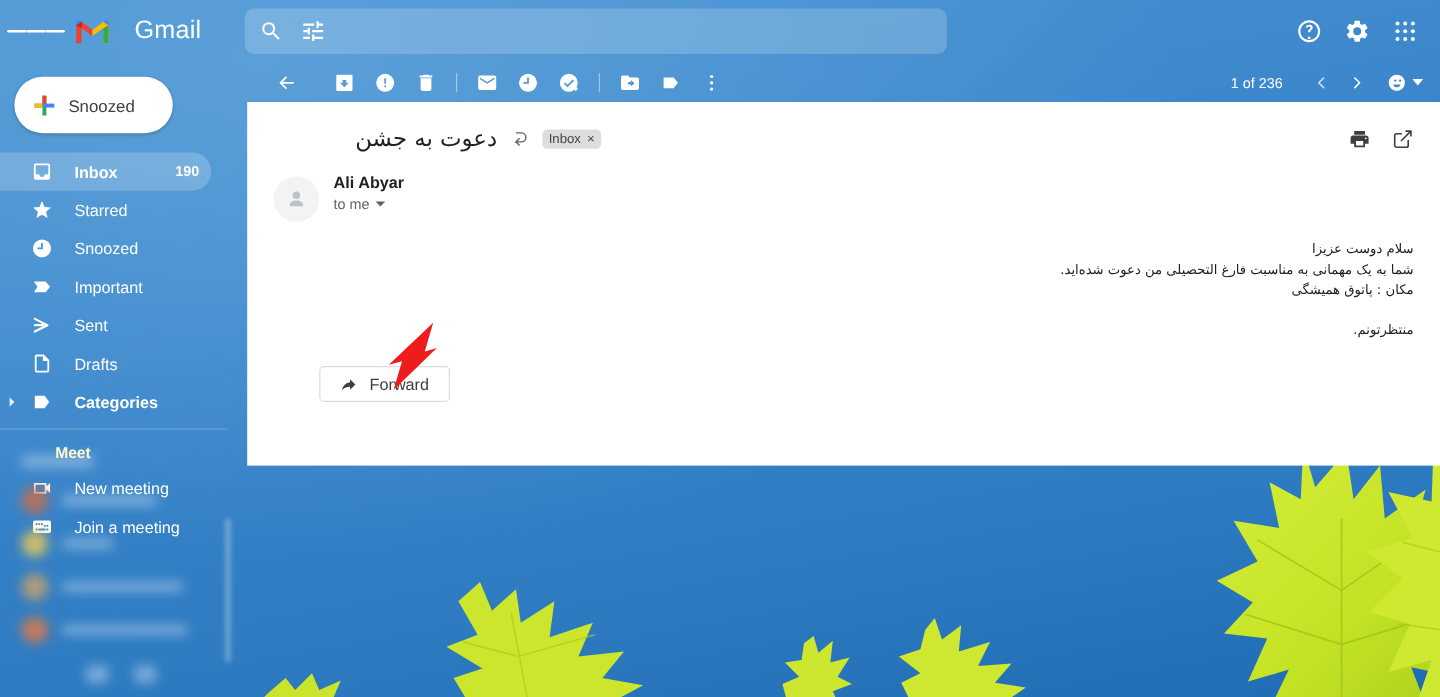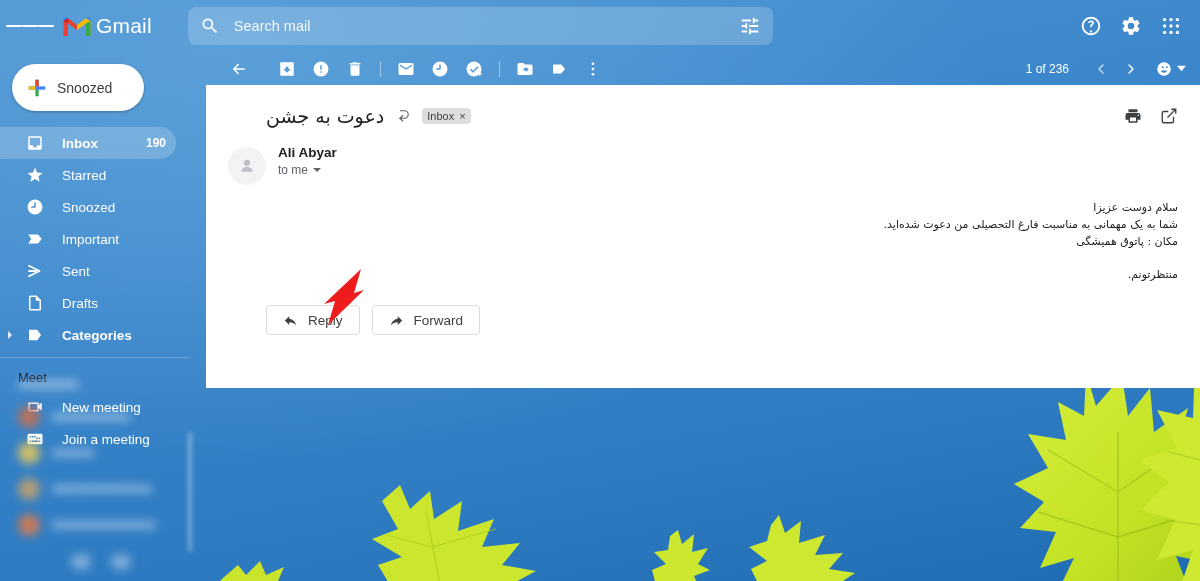--- a/index.html
+++ b/index.html
@@ -32,7 +32,7 @@
     border-radius: 50%; cursor: pointer;
   }
   #hamburger span { display:block; width: 18px; height: 2px; background: #fff; margin: 2px 0; border-radius: 1px; }
-  #logo-wrap { display: flex; align-items: center; margin-left: 8px; gap: 4px; }
+  #logo-wrap { display: flex; align-items: center; margin-left: 8px; gap: 20px; }
   #gmail-word { color: #fff; font-size: 21px; letter-spacing: .2px; }
 
   #search-bar {

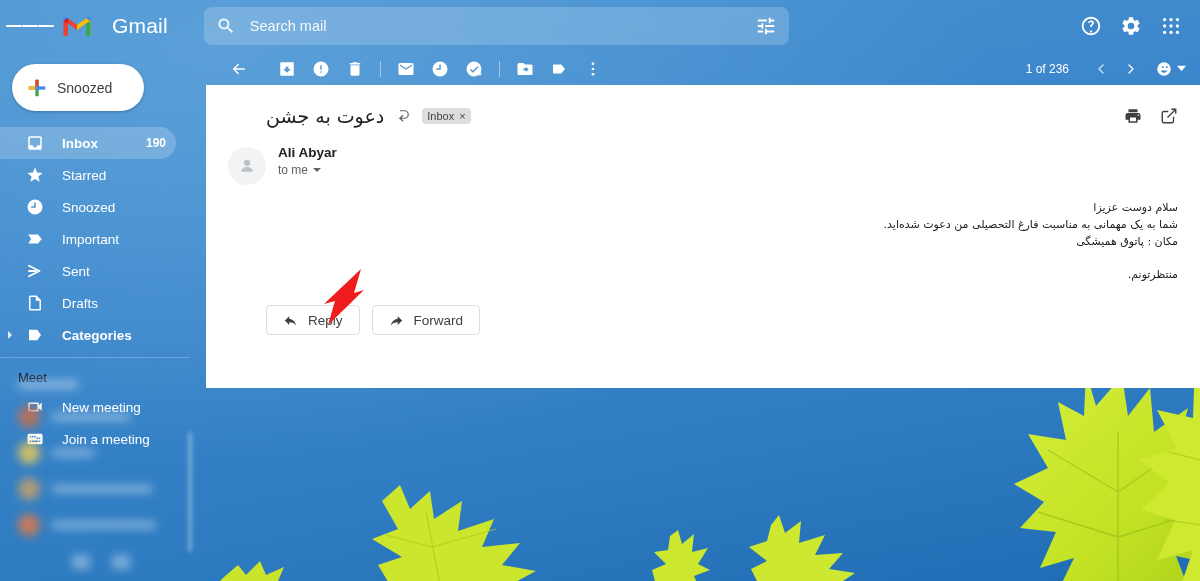--- a/index.html
+++ b/index.html
@@ -231,7 +231,6 @@
     <svg class="sicon" viewBox="0 0 24 24" fill="#fff">
       <path d="M15.5 14h-.79l-.28-.27A6.47 6.47 0 0016 9.5 6.5 6.5 0 109.5 16c1.61 0 3.09-.59 4.23-1.57l.27.28v.79l5 4.99L20.49 19l-4.99-5zm-6 0C7.01 14 5 11.99 5 9.5S7.01 5 9.5 5 14 7.01 14 9.5 11.99 14 9.5 14z"></path>
     </svg>
-    <input id="search-input-text" value="" placeholder="Search mail" style="">
     <svg id="search-opts" viewBox="0 0 24 24" fill="#fff">
       <path d="M3 17v2h6v-2H3zM3 5v2h10V5H3zm10 16v-2h8v-2h-8v-2h-2v6h2zM7 9v2H3v2h4v2h2V9H7zm14 4v-2H11v2h10zm-6-4h2V7h4V5h-4V3h-2v6z"></path>
     </svg>

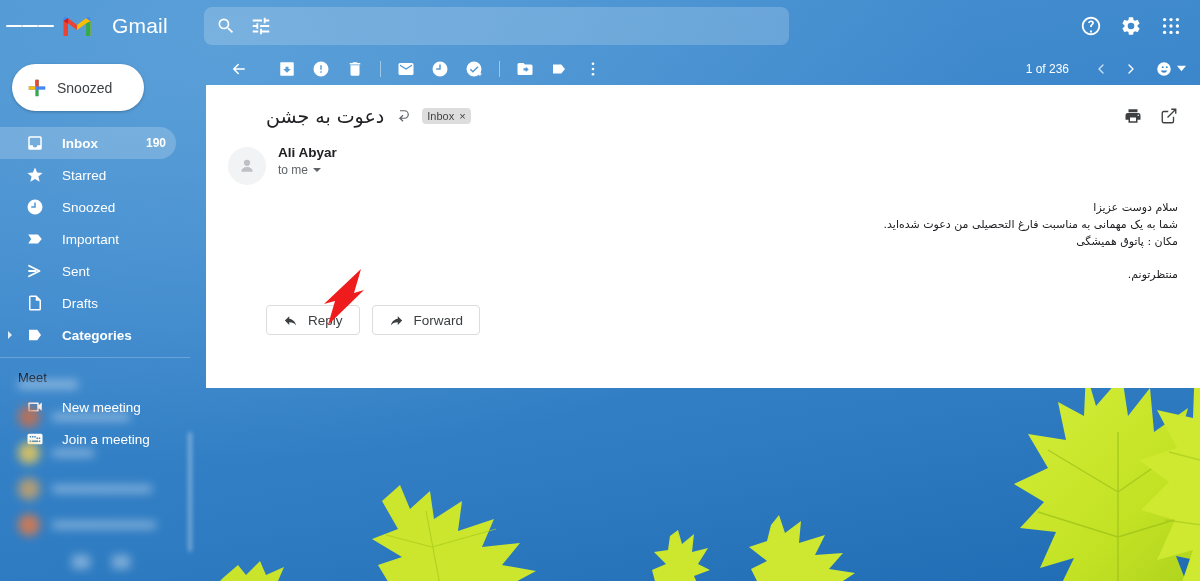--- a/index.html
+++ b/index.html
@@ -117,7 +117,7 @@
     background: #fff; z-index: 6;
   }
   #subject-row { display: flex; align-items: center; padding: 20px 16px 0 60px; gap: 10px; }
-  #subject-text { font-size: 19px; color: #202124; direction: rtl; font-family: "DejaVu Sans", sans-serif; }
+  #subject-text { font-size: 19px; color: #202124; direction: rtl; font-family: "DejaVu Sans", sans-serif; margin-left: 30px; }
   #subject-icon { width: 18px; height: 18px; flex: none; }
   #label-chip {
     background: #ddd; color: #444; font-size: 11px; border-radius: 4px;

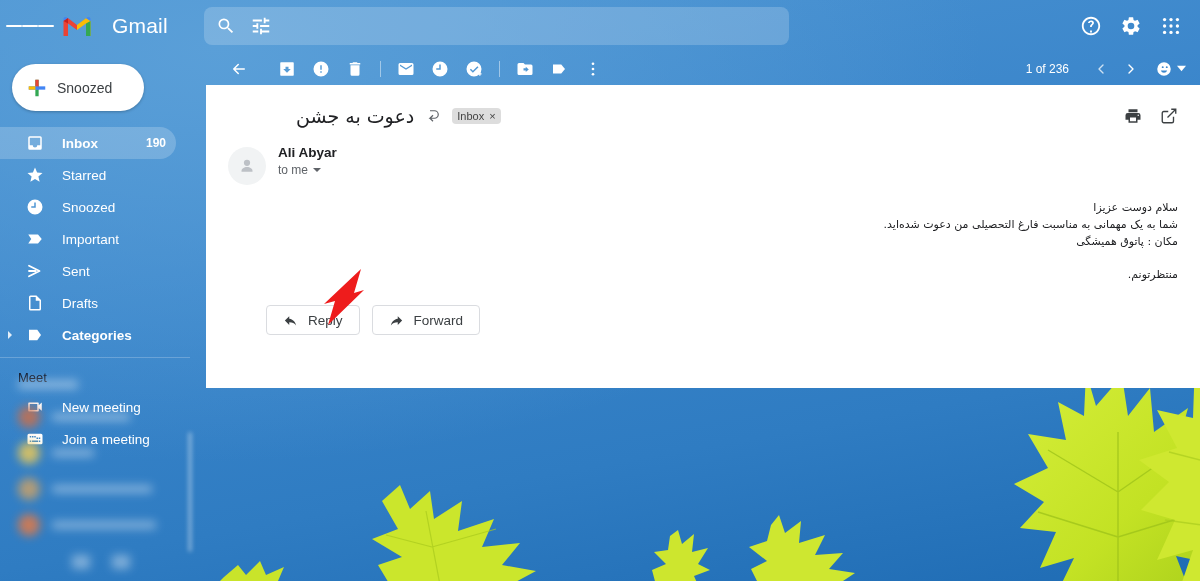--- a/index.html
+++ b/index.html
@@ -502,12 +502,6 @@
   <div id="action-row">
     <div class="act-btn">
       <svg viewBox="0 0 24 24" fill="#3c4043">
-        <path d="M10 9V5l-7 7 7 7v-4.1c5 0 8.5 1.6 11 5.1-1-5-4-10-11-11z"></path>
-      </svg>
-      <span>Reply</span>
-    </div>
-    <div class="act-btn">
-      <svg viewBox="0 0 24 24" fill="#3c4043">
         <path d="M14 9V5l7 7-7 7v-4.1c-5 0-8.5 1.6-11 5.1 1-5 4-10 11-11z"></path>
       </svg>
       <span>Forward</span>

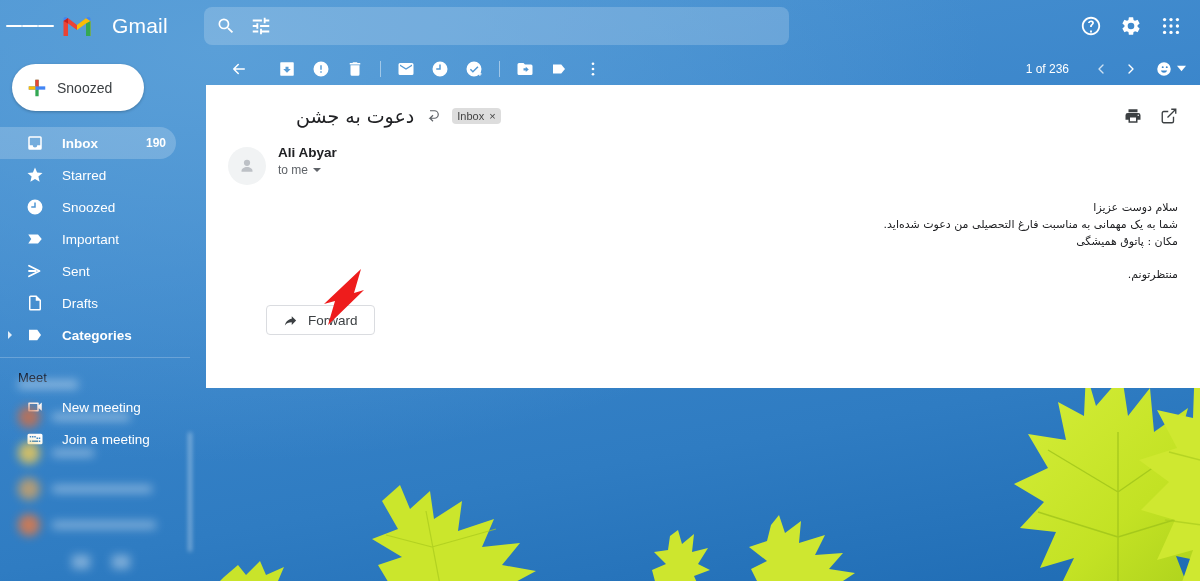--- a/index.html
+++ b/index.html
@@ -83,7 +83,7 @@
     border-top: 4px solid transparent; border-bottom: 4px solid transparent;
   }
   #nav-divider { height: 1px; background: rgba(255,255,255,0.22); margin: 6px 16px 6px 0; }
-  #meet-title { color: #0f172a; font-size: 13px; font-weight: normal; padding: 6px 0 6px 18px; }
+  #meet-title { color: #fef9c3; font-size: 13px; font-weight: bold; padding: 6px 0 6px 18px; margin-left: 28px; }
 
   
   #chat-block { position: absolute; left: 0; right: 0; top: 320px; filter: blur(5px); opacity: .85; }

